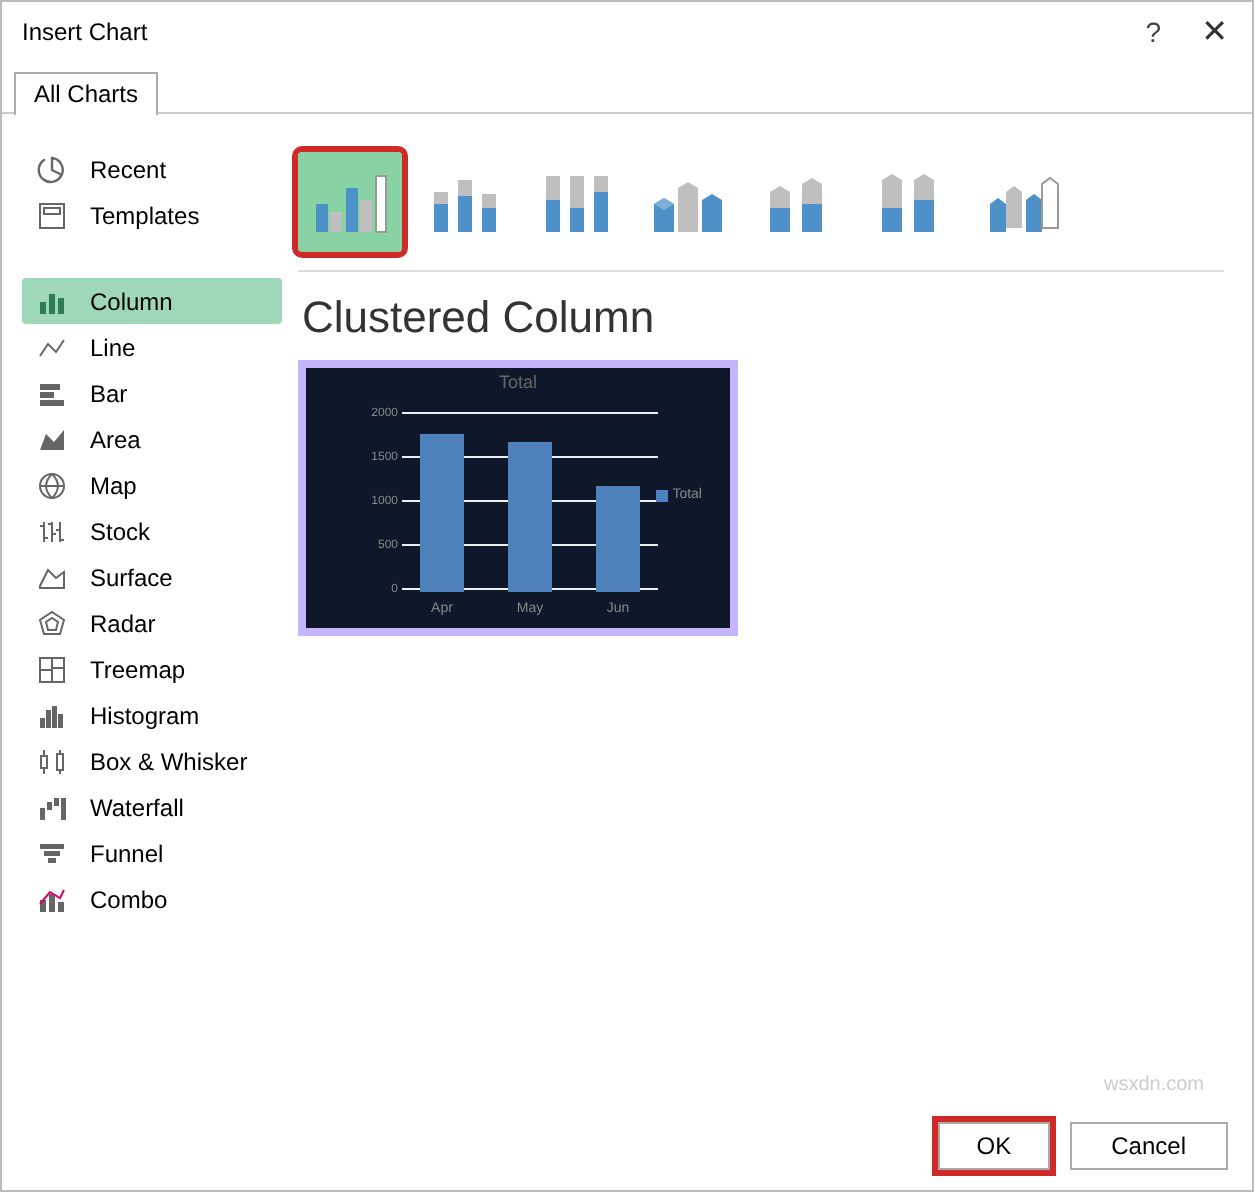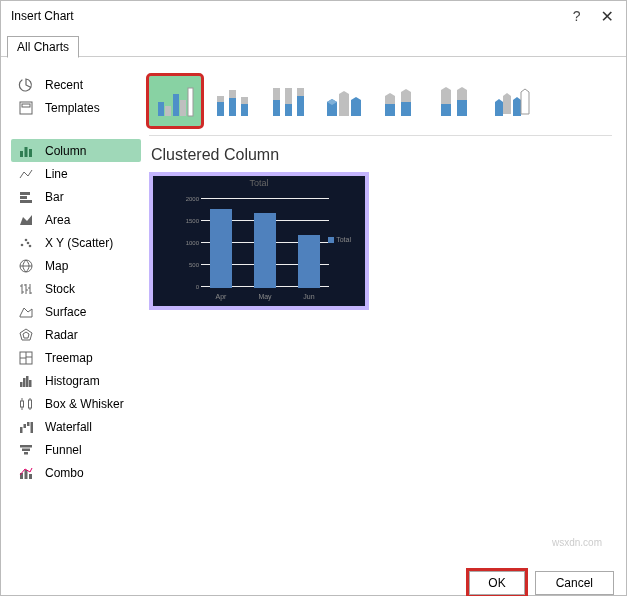--- a/index.html
+++ b/index.html
@@ -93,7 +93,7 @@
     }
     .divider { border-bottom: 1px solid #ddd; margin: 6px 0 8px 0; }
     .chart-title {
-      font-size: 16px;
+      font-size: 22px;
       font-weight: 400;
       color: #333;
       margin: 2px 0 8px 2px;

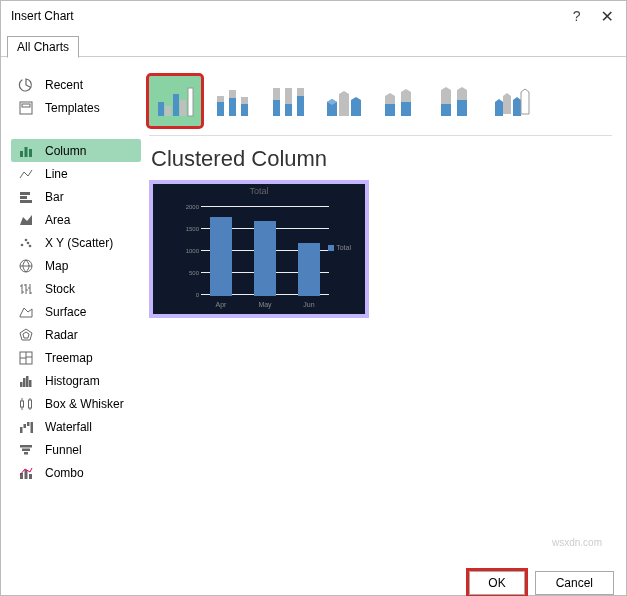--- a/index.html
+++ b/index.html
@@ -212,17 +212,6 @@
             </svg>
           </span>
         <span class="label">Area</span>
-      </div>
-      <div class="sidebar-item">
-        <span class="icon">
-            <svg width="16" height="16" viewBox="0 0 16 16" fill="#666">
-              <circle cx="4" cy="10" r="1.3"></circle>
-              <circle cx="8" cy="5" r="1.3"></circle>
-              <circle cx="12" cy="11" r="1.3"></circle>
-              <circle cx="10" cy="8" r="1.3"></circle>
-            </svg>
-          </span>
-        <span class="label">X Y (Scatter)</span>
       </div>
       <div class="sidebar-item">
         <span class="icon">

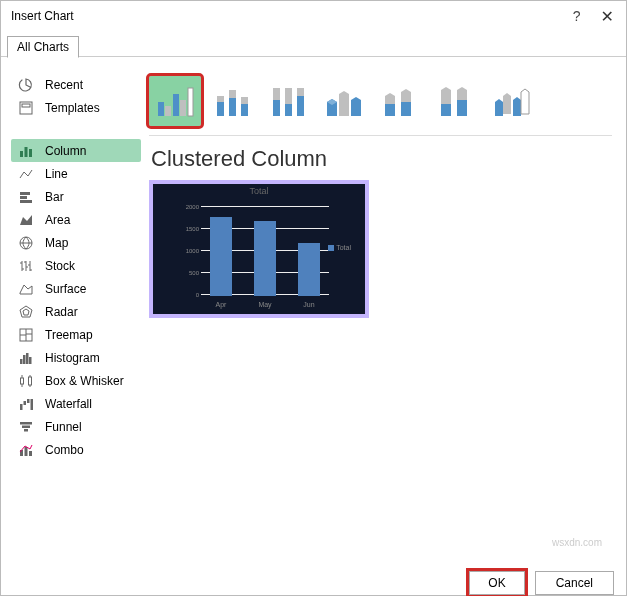--- a/index.html
+++ b/index.html
@@ -110,7 +110,7 @@
       height: 44px;
       display: flex;
       justify-content: flex-end;
-      align-items: flex-end;
+      align-items: center;
       gap: 10px;
       padding: 0 12px;
     }

